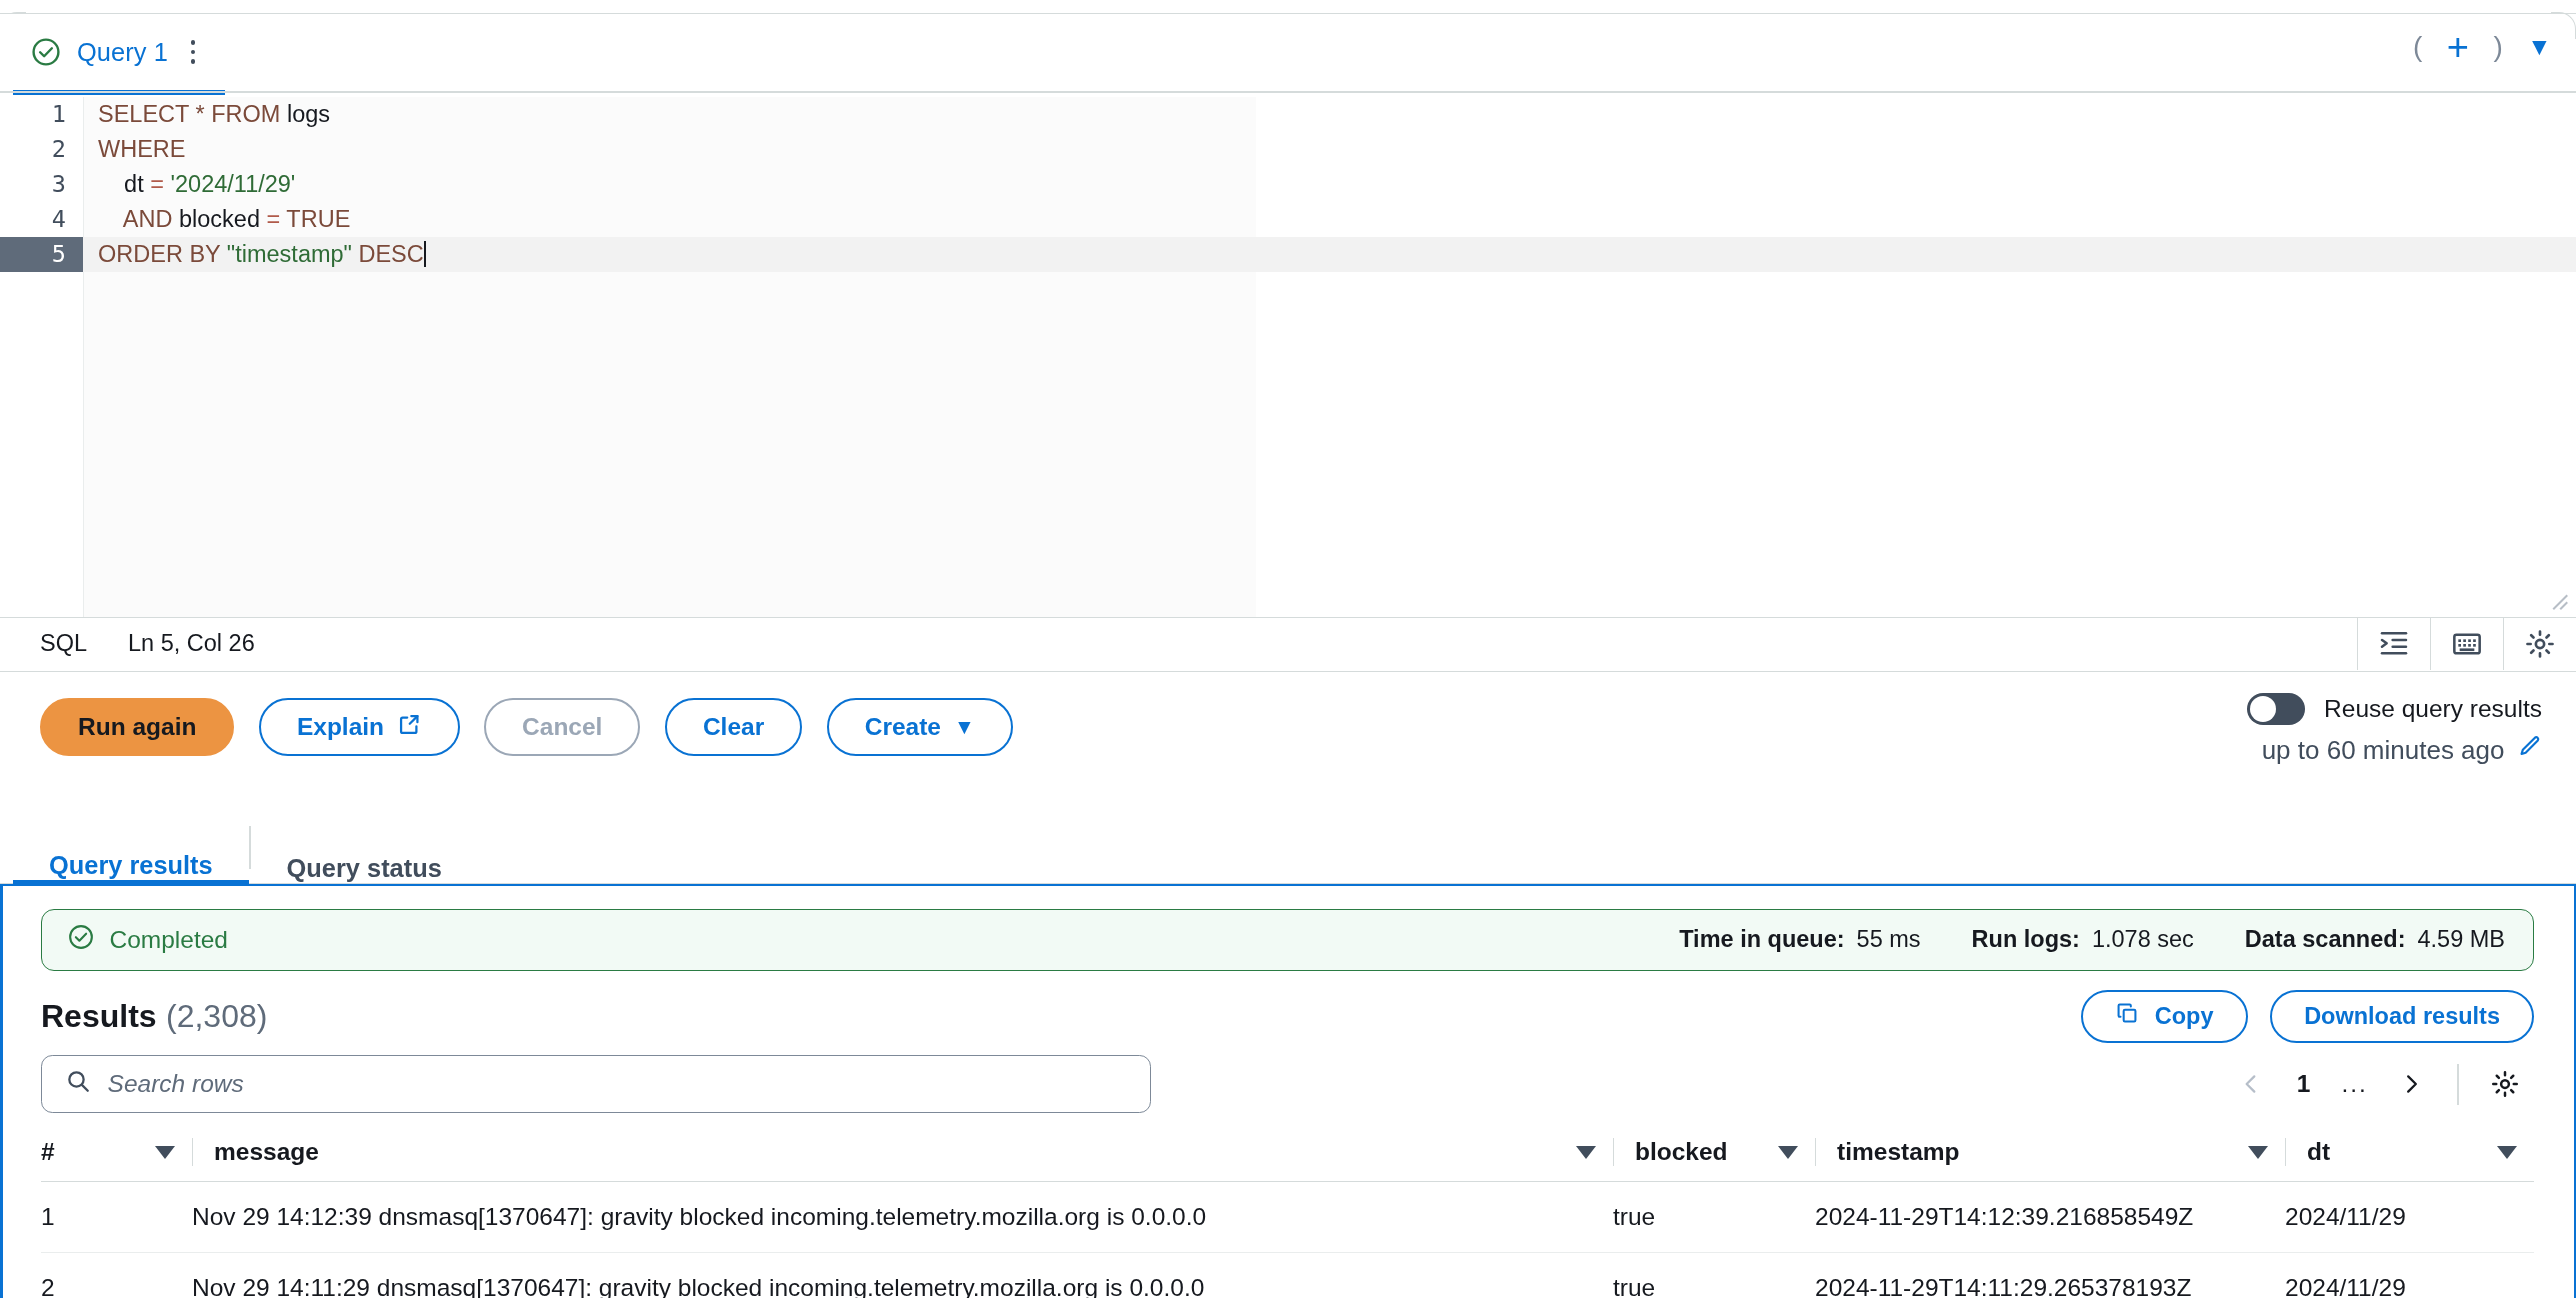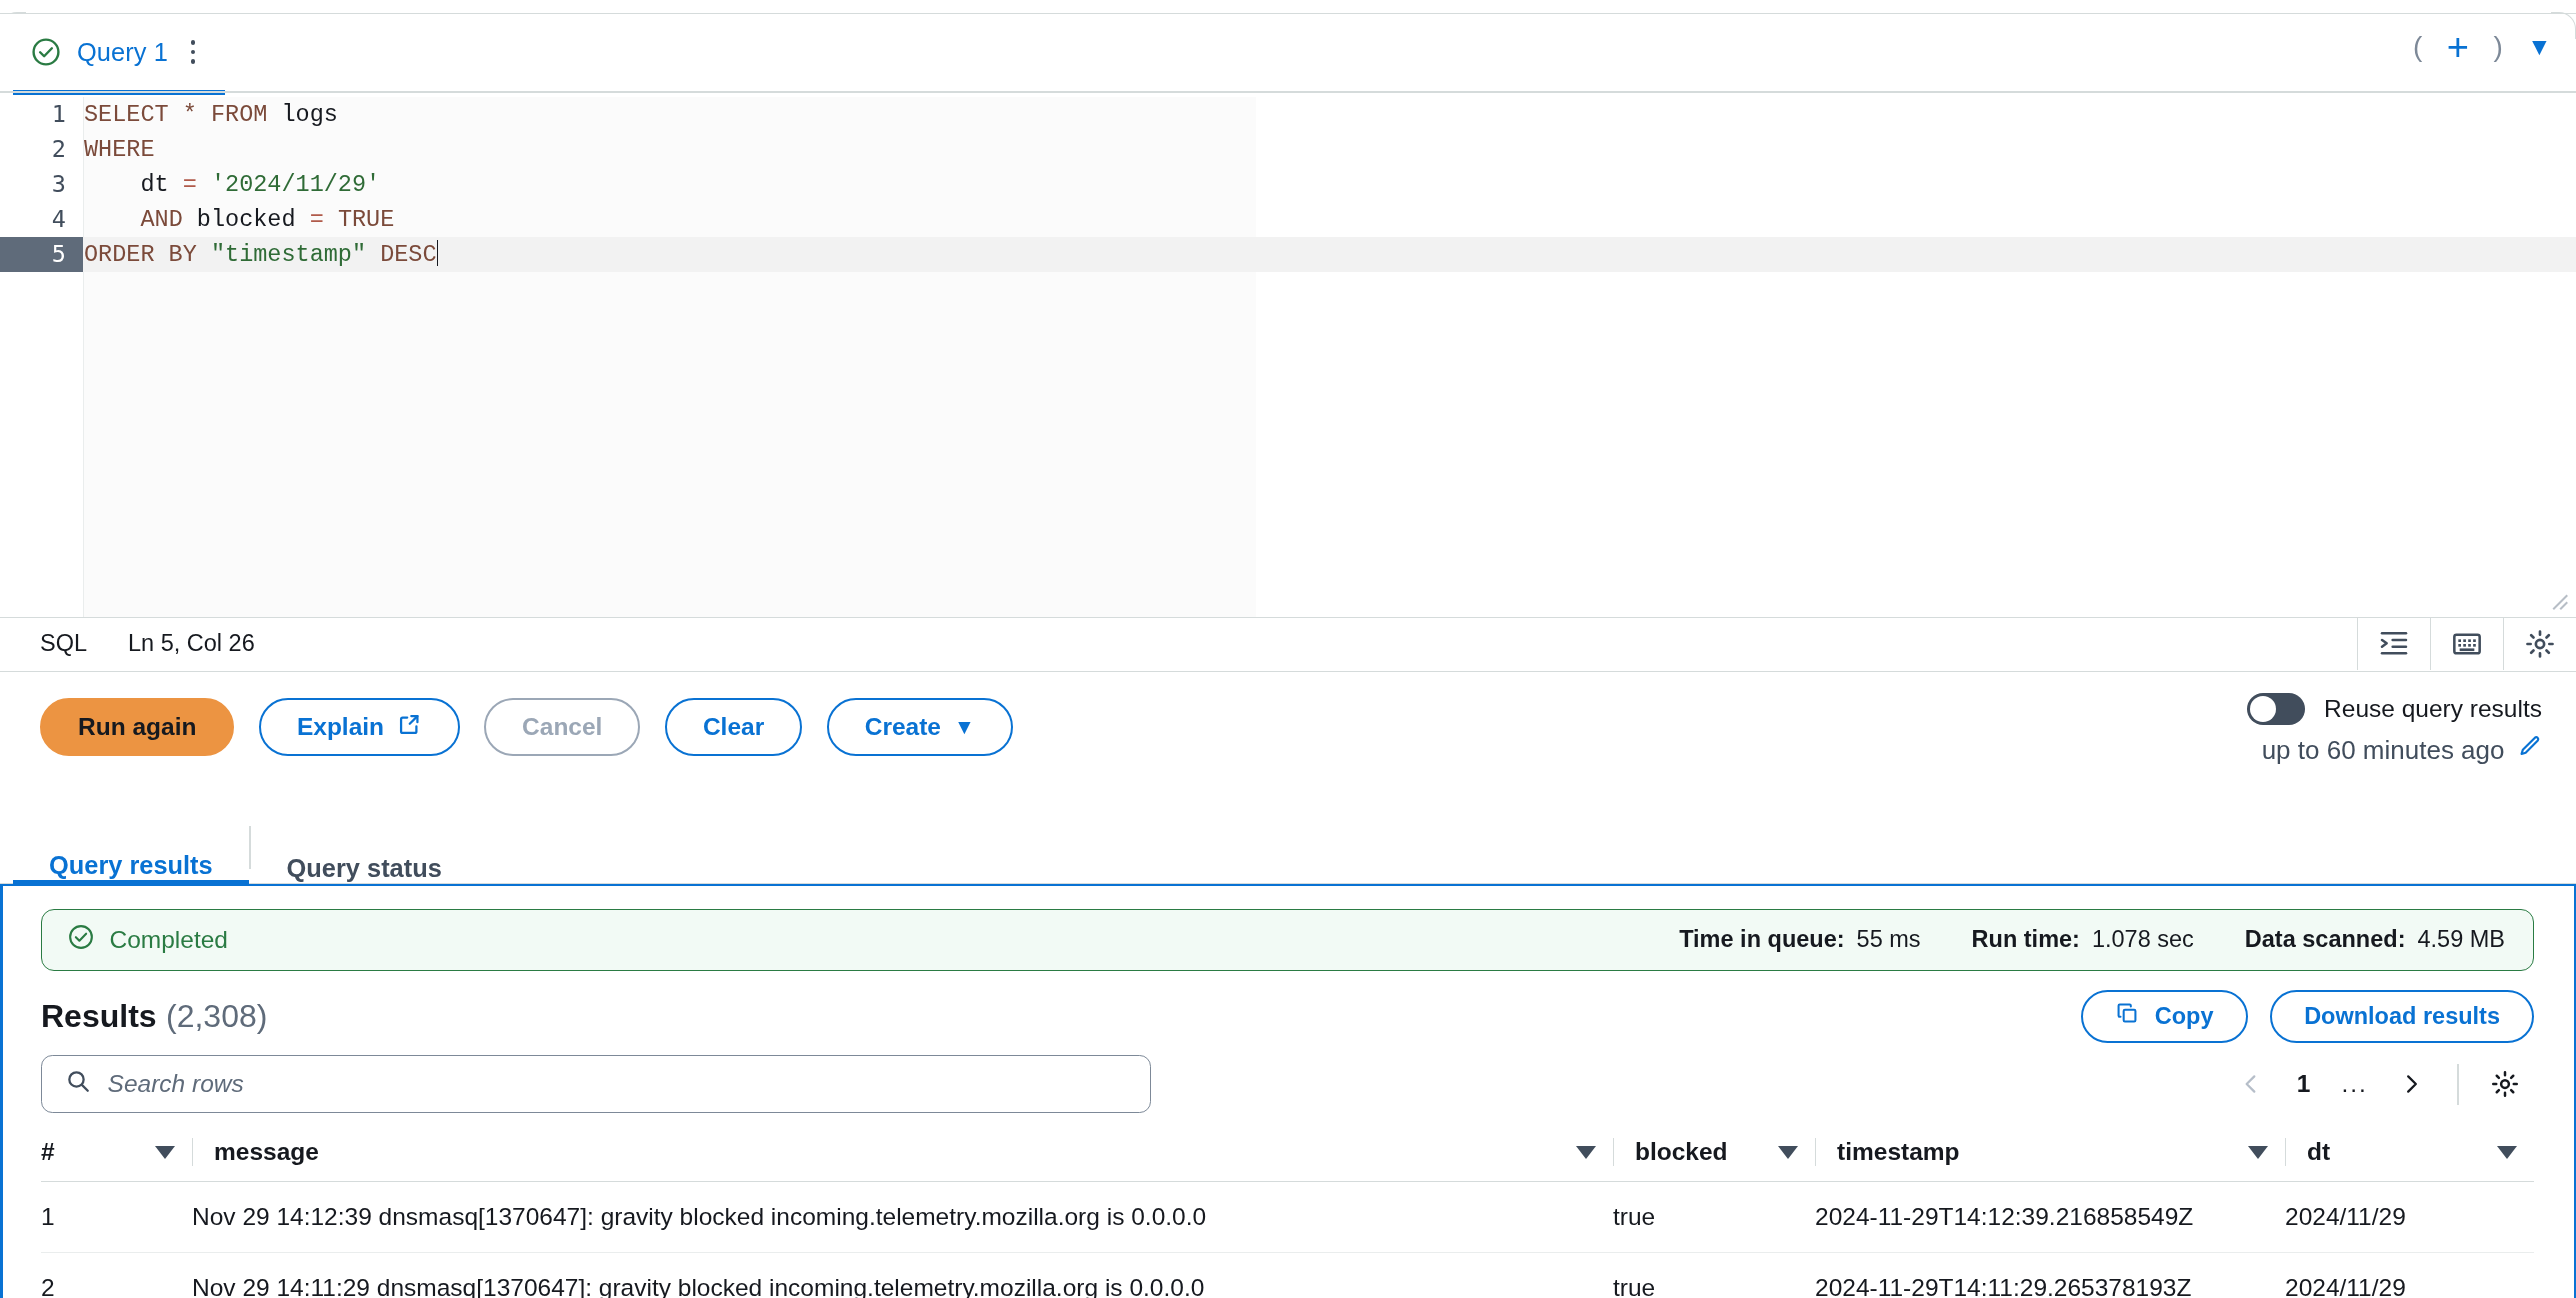--- a/index.html
+++ b/index.html
@@ -185,9 +185,9 @@
   .code-txt {
     height: 35px;
     line-height: 35px;
-    padding-left: 1px;
+    padding-left: 15px;
     flex: 1;
-    font-family: Liberation Mono, monospace;
+    font-family: Liberation Sans, sans-serif;
   }
   .kw { color: #7b4a3a; }
   .plain { color: #16191f; }

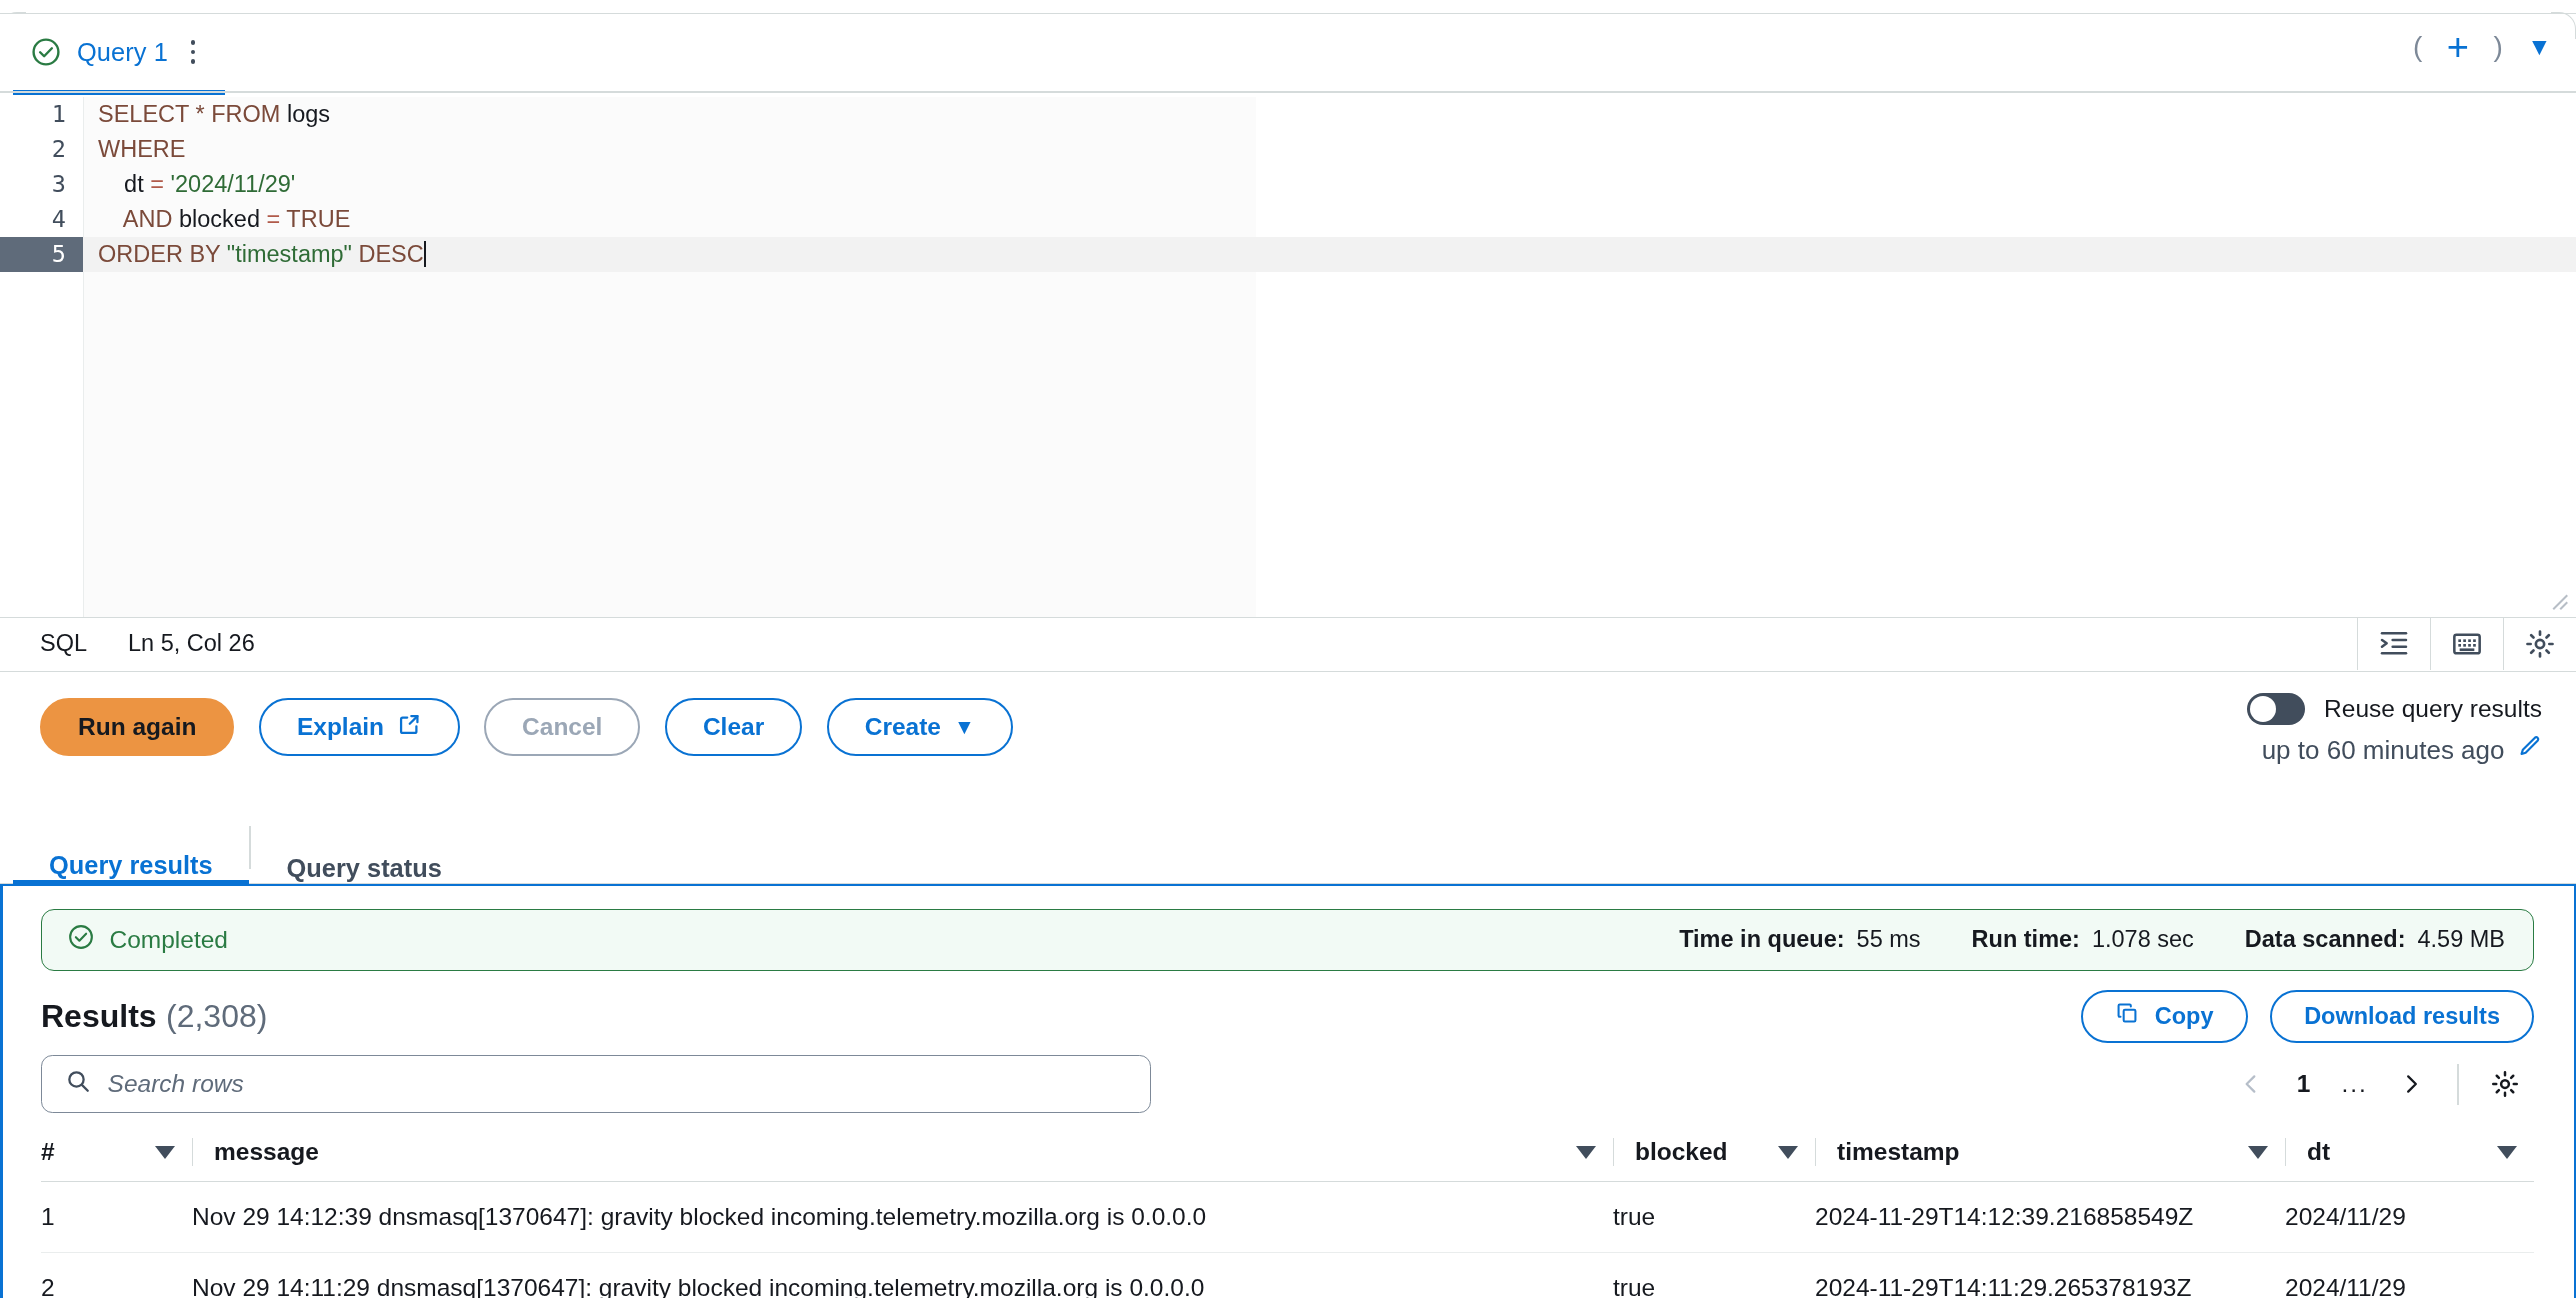--- a/index.html
+++ b/index.html
@@ -730,7 +730,7 @@
           <b>Time in queue:</b><span>55 ms</span>
         </span>
         <span class="metric">
-          <b>Run time:</b><span>1.078 sec</span>
+          <b>Run logs:</b><span>1.078 sec</span>
         </span>
         <span class="metric">
           <b>Data scanned:</b><span>4.59 MB</span>

